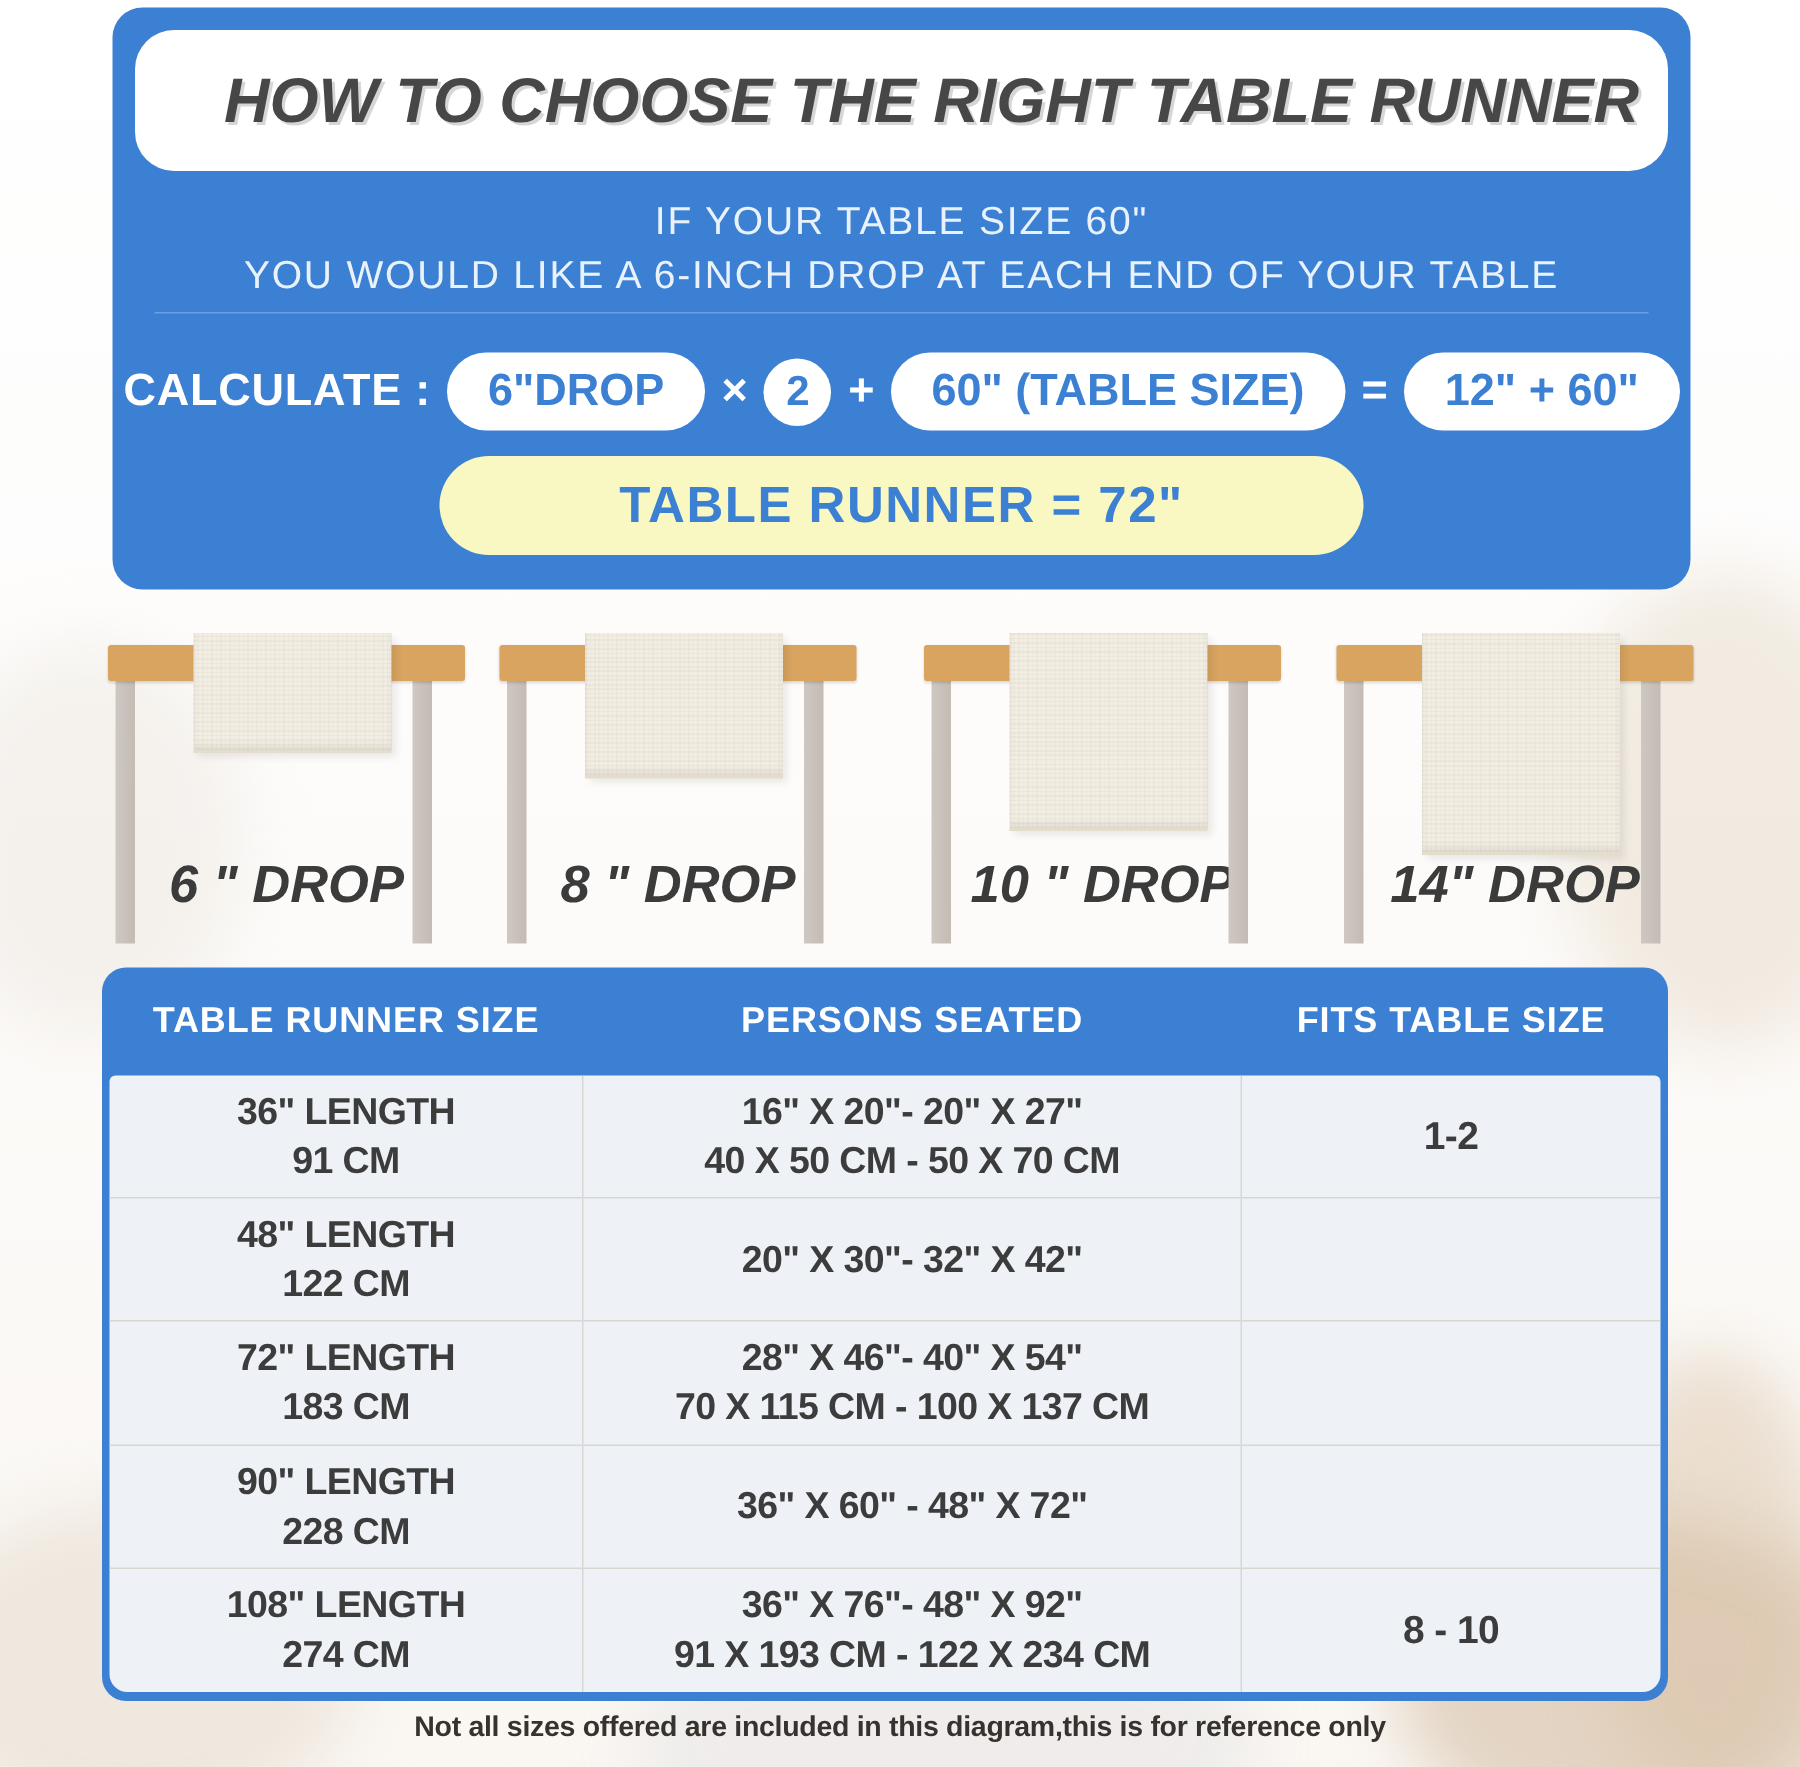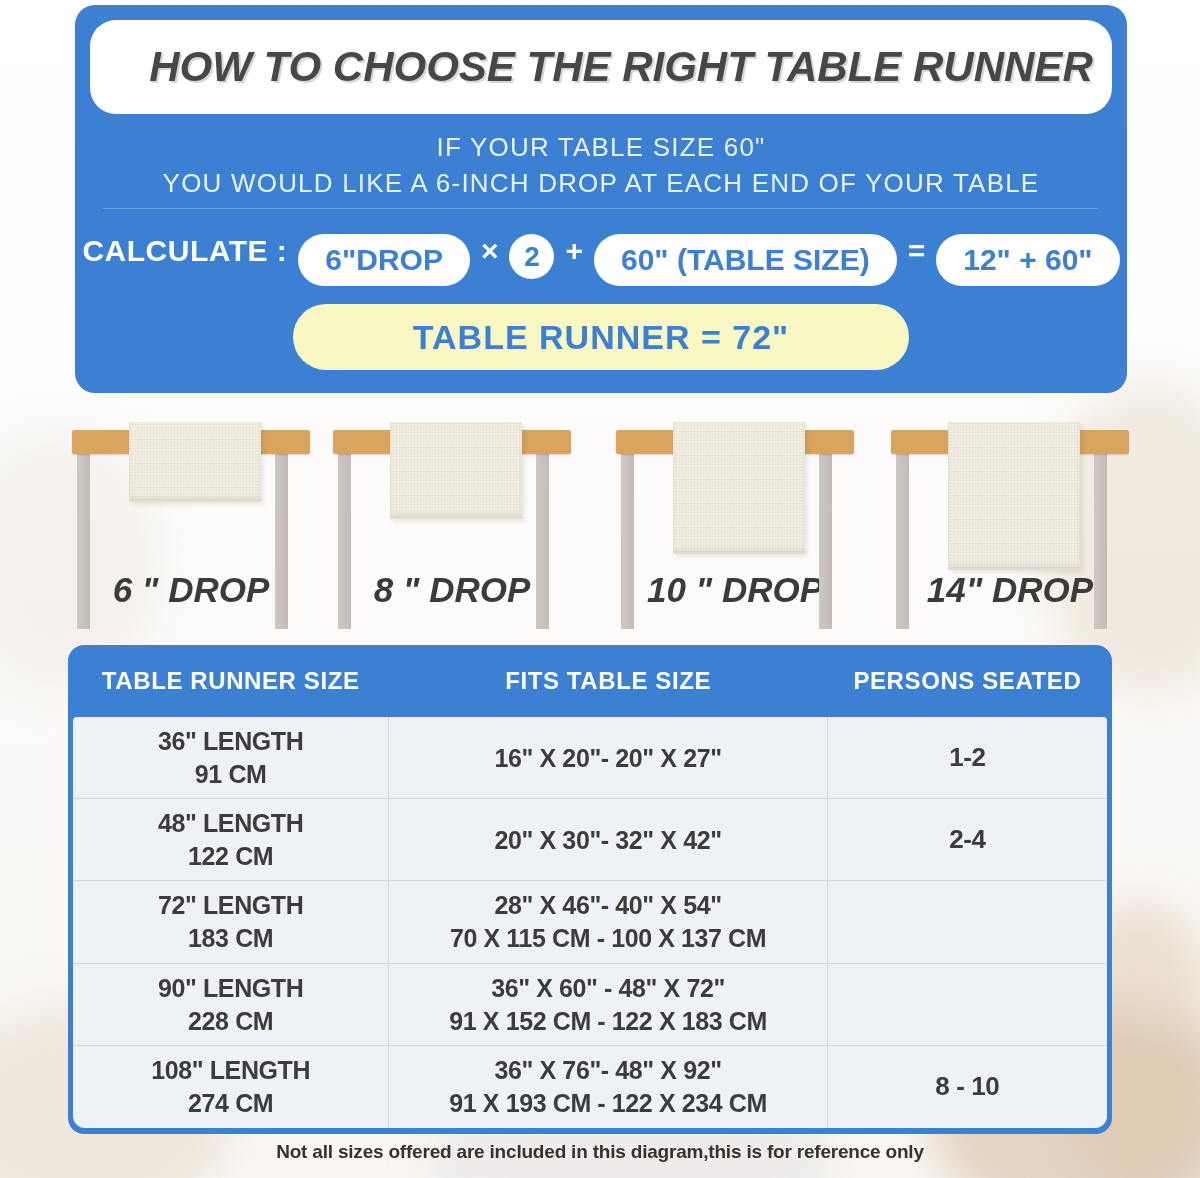--- a/index.html
+++ b/index.html
@@ -37,7 +37,7 @@
   .banner-divider{position:absolute;left:28px;right:28px;top:203px;height:1px;background:rgba(255,255,255,.25);}
   .calc-row{
     position:absolute;left:0;right:0;top:229px;height:54px;
-    display:flex;align-items:flex-start;justify-content:center;gap:11px;
+    display:flex;align-items:center;justify-content:center;gap:11px;
   }
   .calc-label{color:#fff;font-weight:700;font-size:30px;letter-spacing:.5px;}
   .pill{

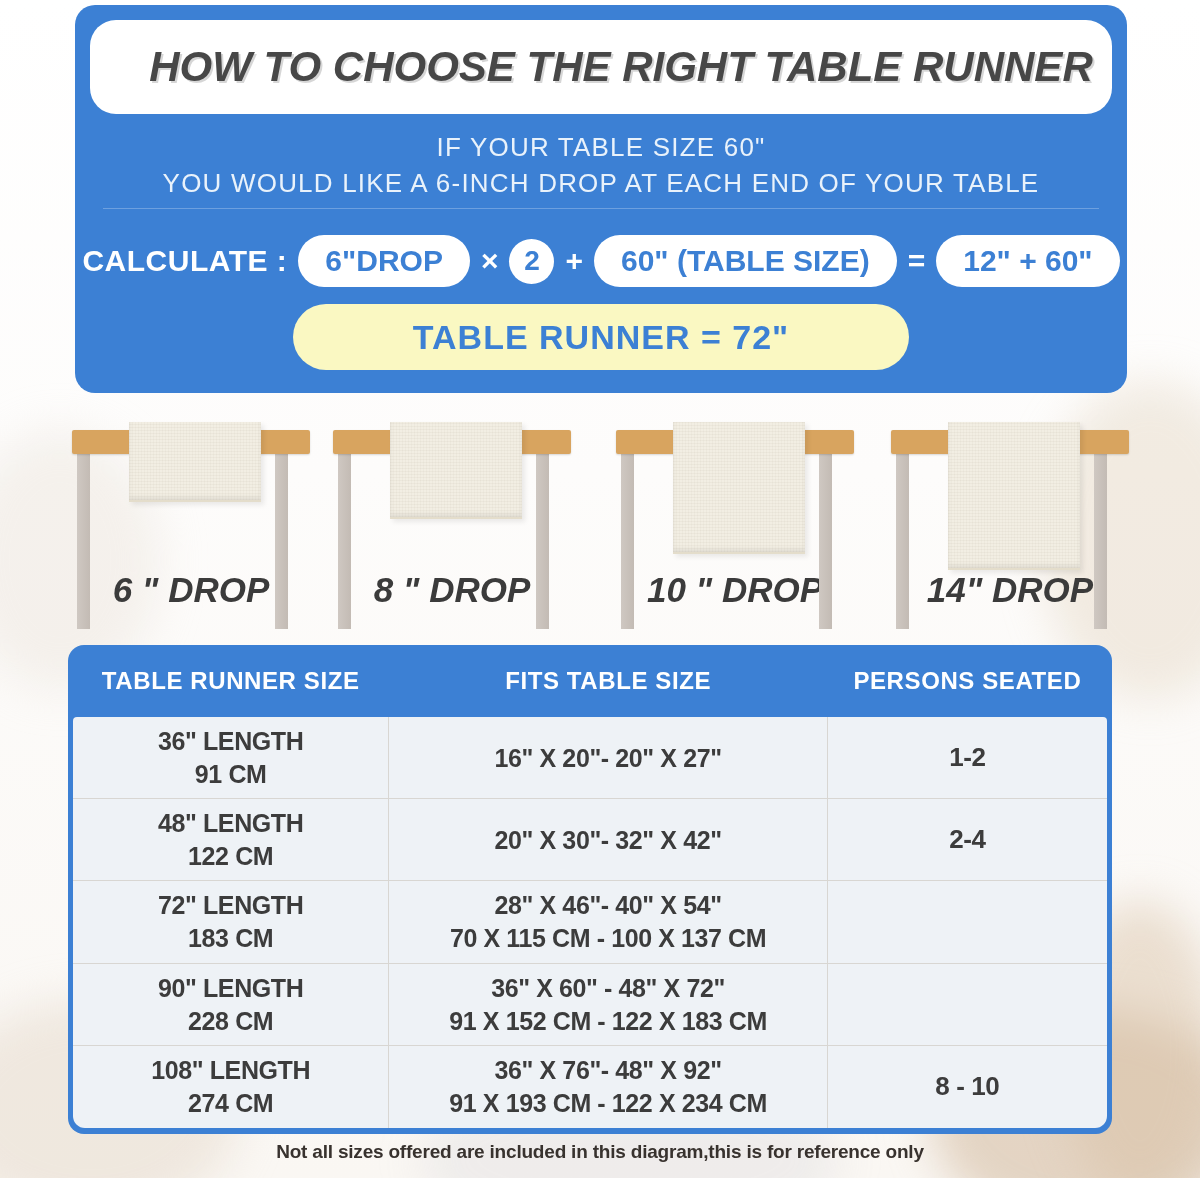--- a/index.html
+++ b/index.html
@@ -187,8 +187,8 @@
   <div class="size-panel">
     <div class="size-head">
       <div class="hcell">TABLE RUNNER SIZE</div>
+      <div class="hcell">PERSONS SEATED</div>
       <div class="hcell">FITS TABLE SIZE</div>
-      <div class="hcell">PERSONS SEATED</div>
     </div>
     <div class="size-body">
 

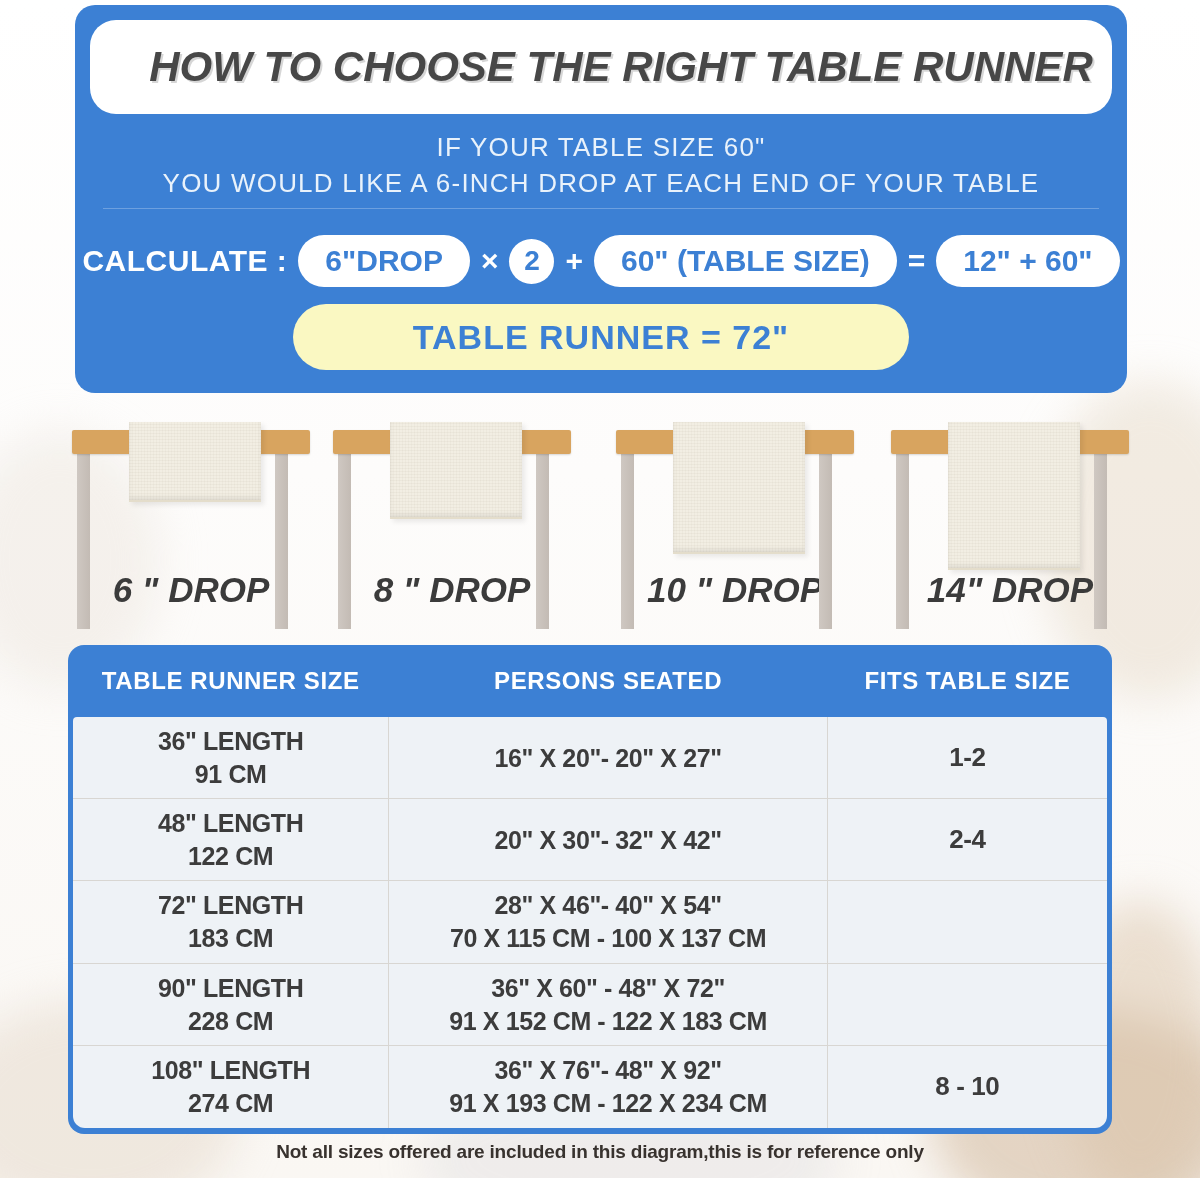--- a/index.html
+++ b/index.html
@@ -199,6 +199,7 @@
         </div>
         <div class="scell mid">
           <span>16" X 20"- 20" X 27"</span>
+          <span>40 X 50 CM - 50 X 70 CM</span>
         </div>
         <div class="scell">
           <span class="persons">1-2</span>

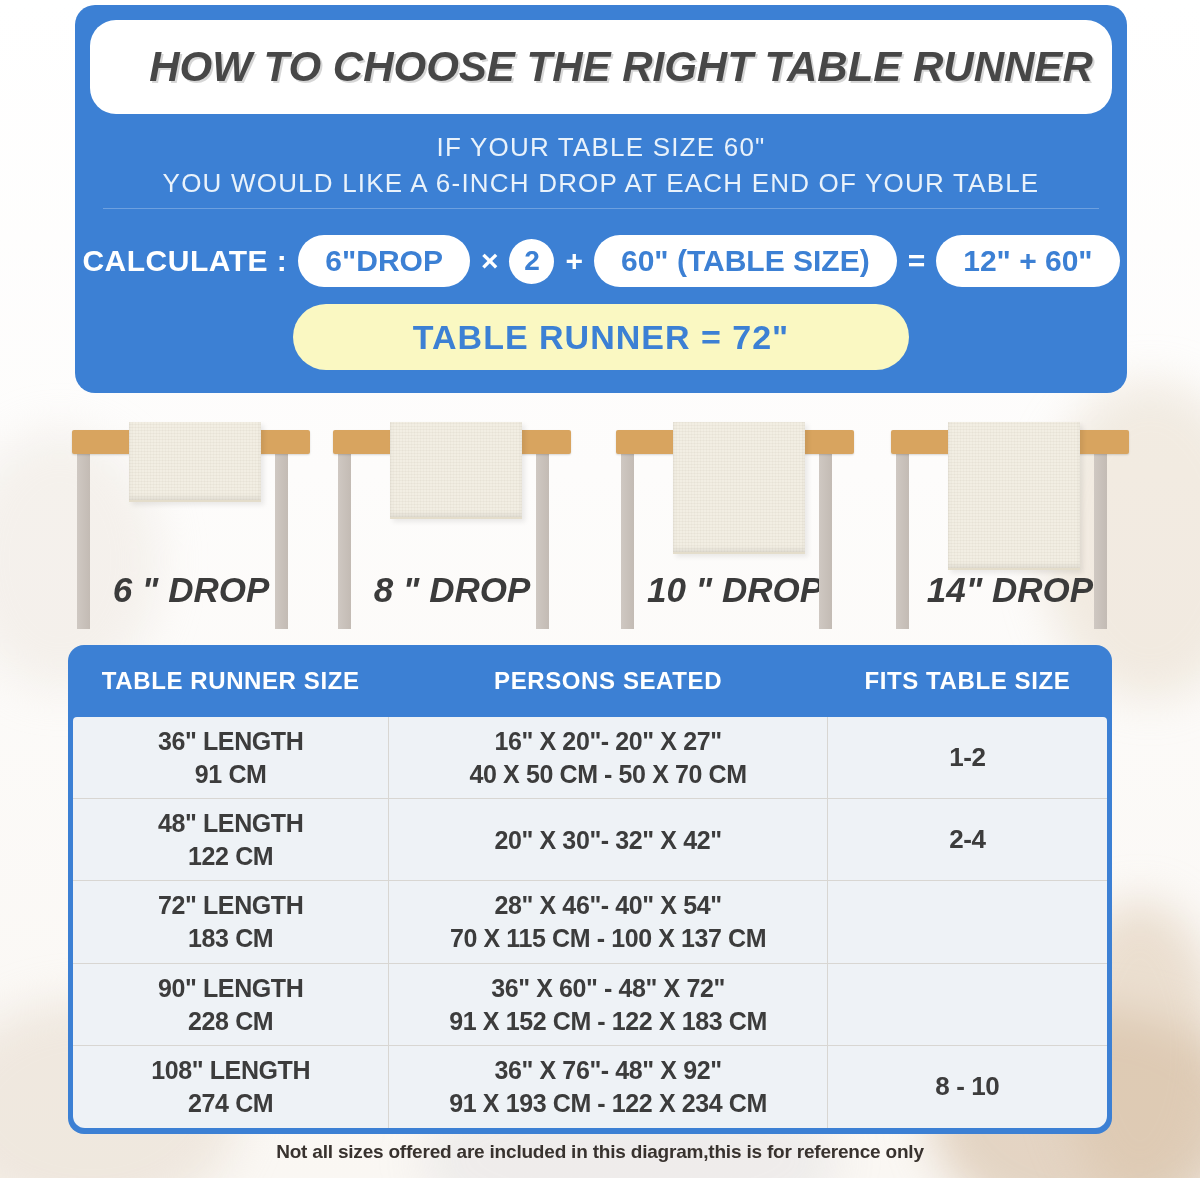--- a/index.html
+++ b/index.html
@@ -214,9 +214,6 @@
         <div class="scell mid">
           <span>20" X 30"- 32" X 42"</span>
         </div>
-        <div class="scell">
-          <span class="persons">2-4</span>
-        </div>
       </div>
 
       <div class="srow">

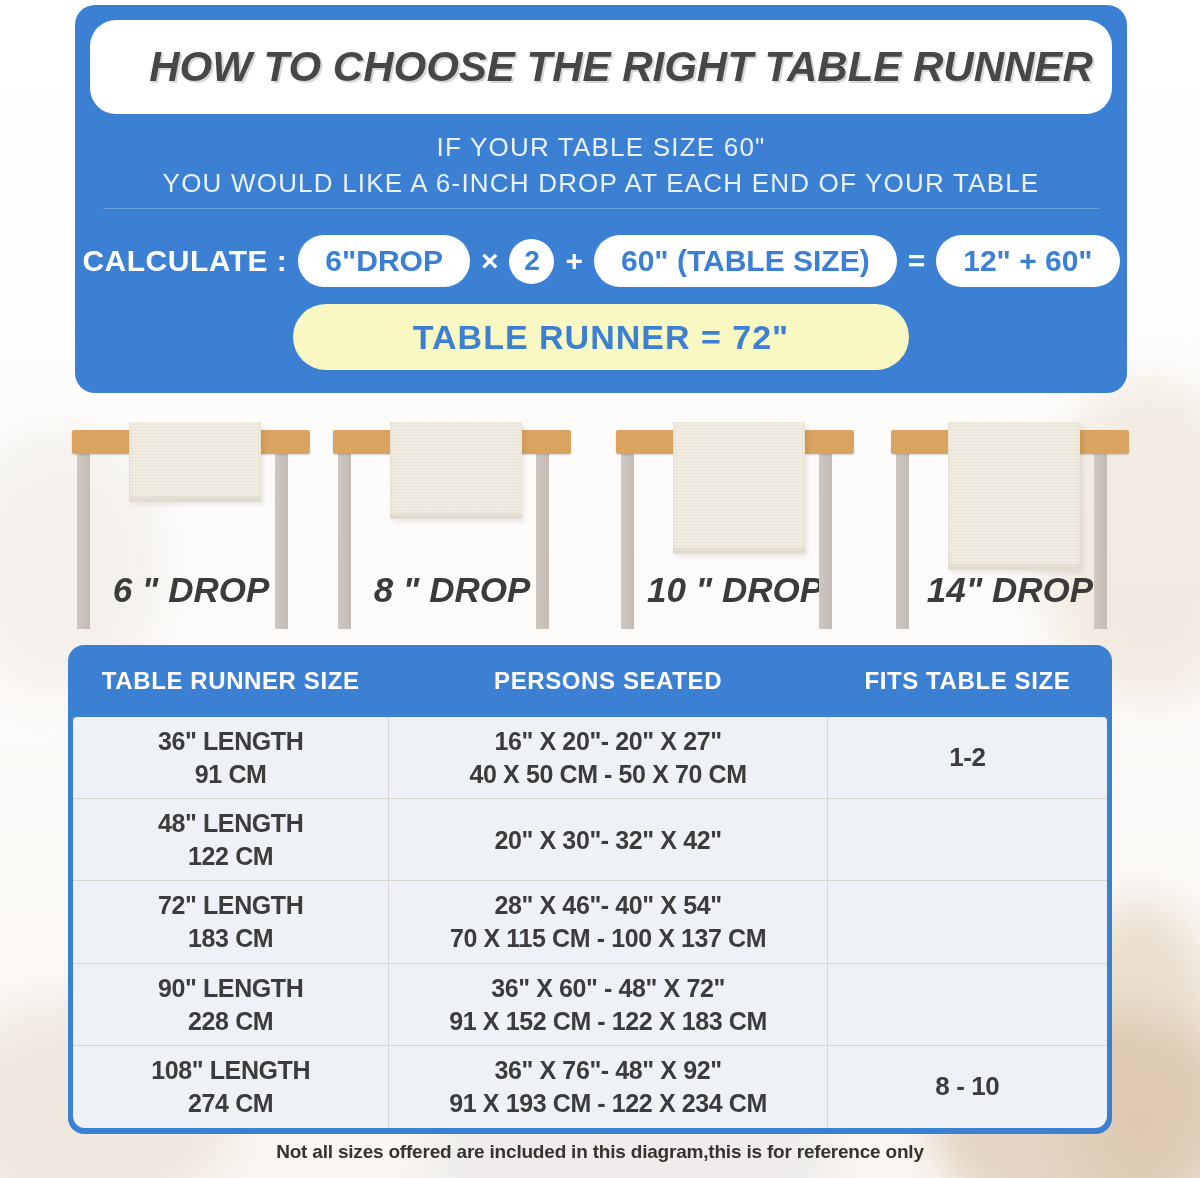--- a/index.html
+++ b/index.html
@@ -234,7 +234,6 @@
         </div>
         <div class="scell mid">
           <span>36" X 60" - 48" X 72"</span>
-          <span>91 X 152 CM - 122 X 183 CM</span>
         </div>
       </div>
 

